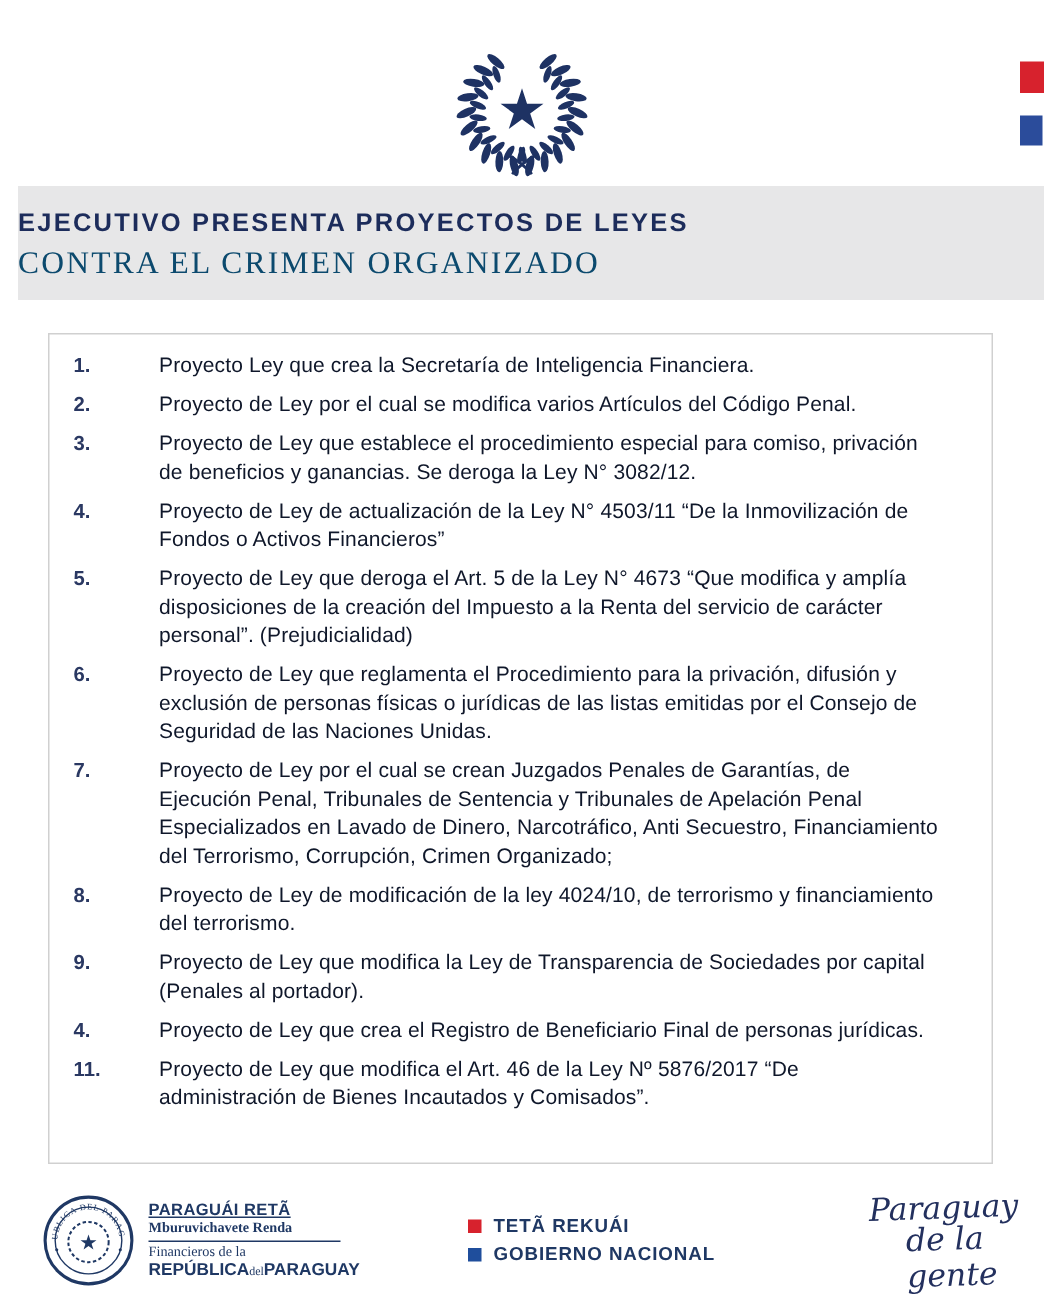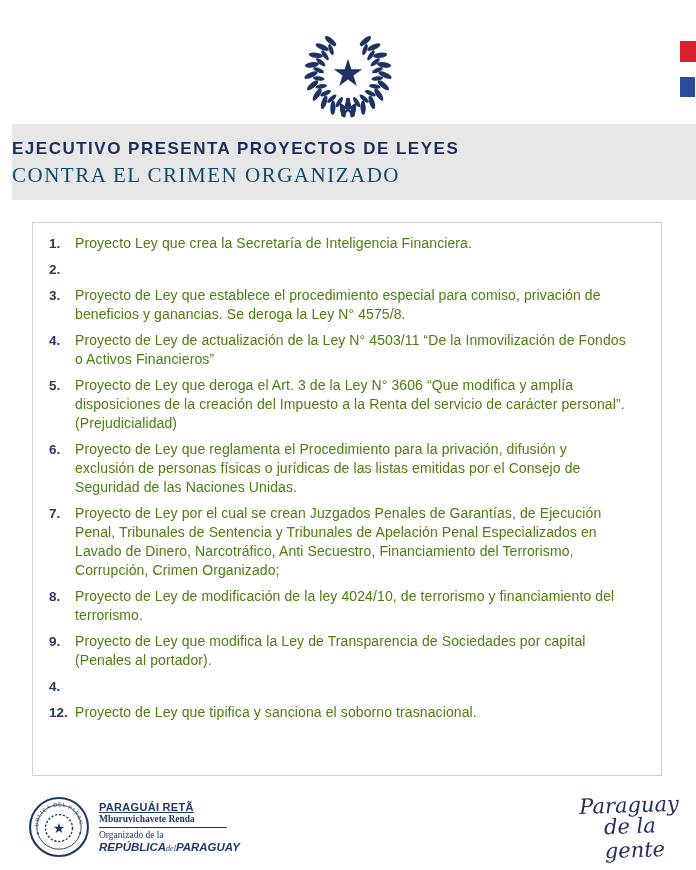--- a/index.html
+++ b/index.html
@@ -28,7 +28,7 @@
   .item{display:flex;margin-bottom:7px;}
   .item .num{flex:none;width:28px;padding-left:2px;box-sizing:border-box;
              font-weight:bold;color:#2A3862;font-size:13.5px;line-height:19px;}
-  .item .txt{color:#4d7c0f;font-size:14px;line-height:19px;letter-spacing:0.1px;}
+  .item .txt{color:#0f172a;font-size:14px;line-height:19px;letter-spacing:0.1px;margin-left:31px;}
 
   
   .footer{position:absolute;top:790px;left:0;width:696px;height:78px;color:#1F3864;}

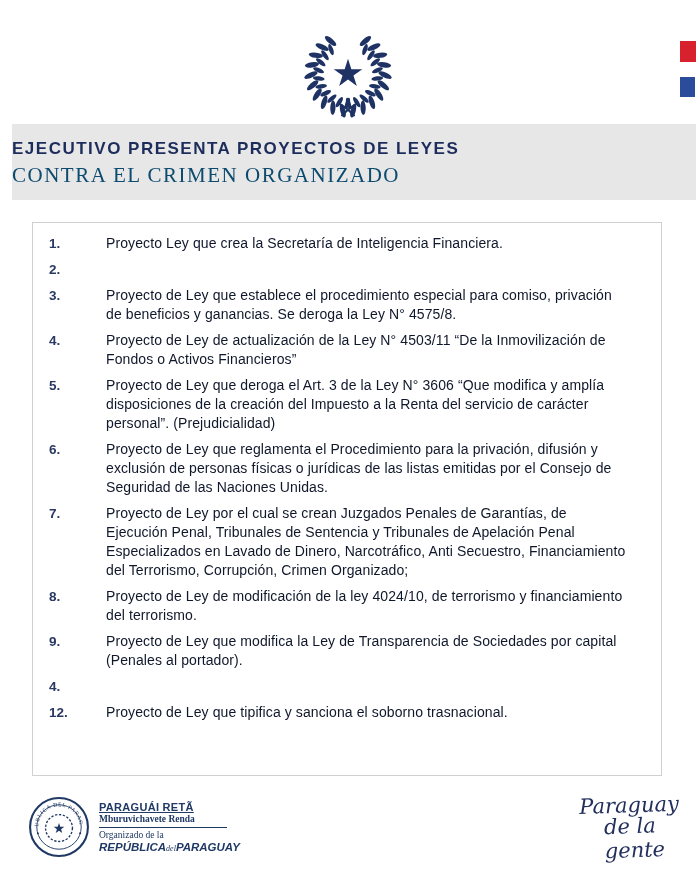--- a/index.html
+++ b/index.html
@@ -128,6 +128,7 @@
 
       <div class="item">
         <span class="num">2.</span>
+        <span class="txt">Proyecto de Ley por el cual se modifica varios Artículos del Código Penal.</span>
       </div>
 
       <div class="item">

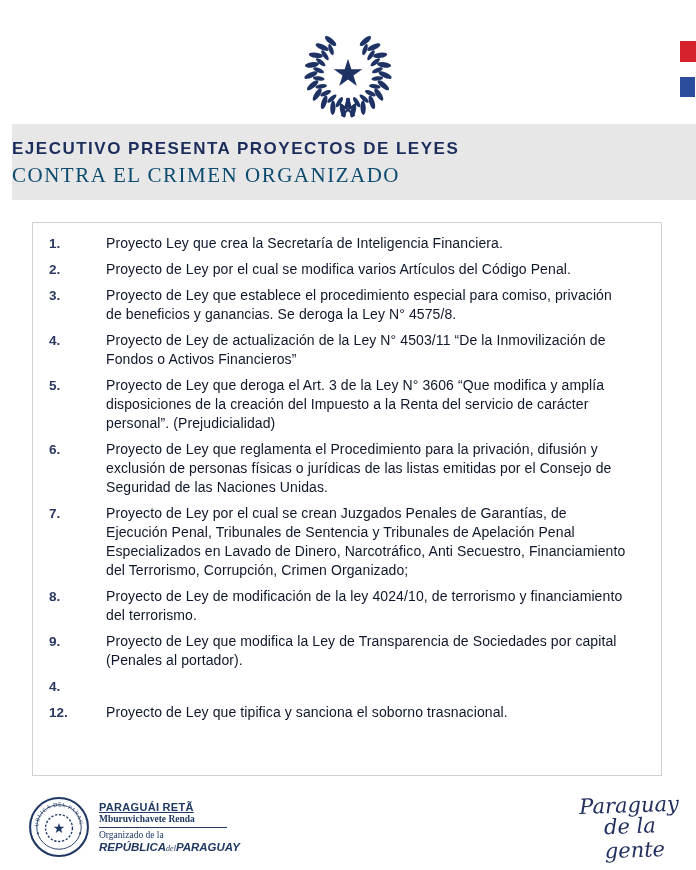--- a/index.html
+++ b/index.html
@@ -133,7 +133,7 @@
 
       <div class="item">
         <span class="num">3.</span>
-        <span class="txt">Proyecto de Ley que establece el procedimiento especial para comiso, privación de beneficios y ganancias. Se deroga la Ley N° 4575/8.</span>
+        <span class="txt">Proyecto de Ley que establece el procedimiento especial para comiso, privación de beneficios y ganancias. Se deroga la Ley N° 3082/12.</span>
       </div>
 
       <div class="item">

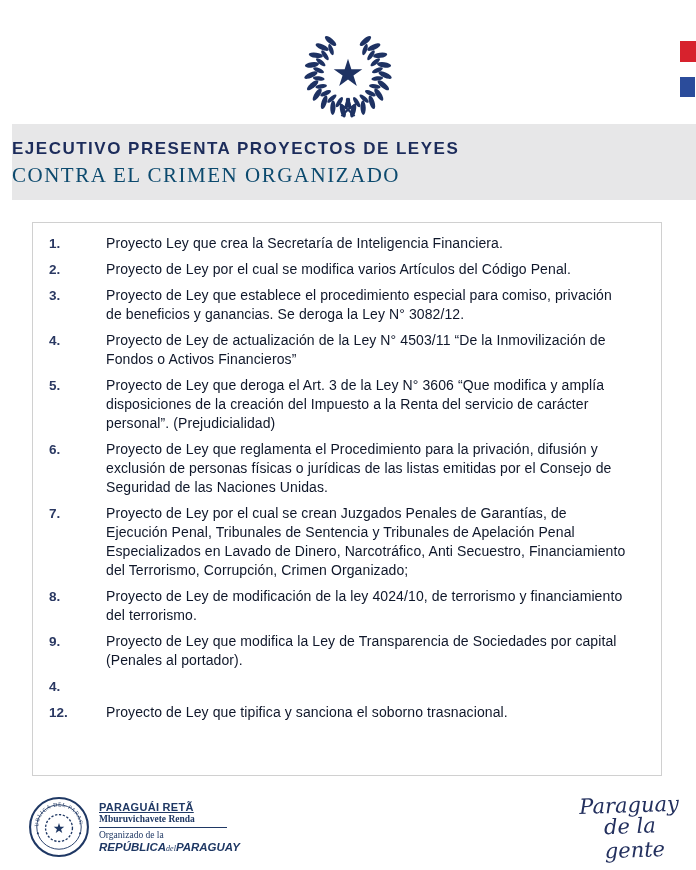--- a/index.html
+++ b/index.html
@@ -143,7 +143,7 @@
 
       <div class="item">
         <span class="num">5.</span>
-        <span class="txt">Proyecto de Ley que deroga el Art. 3 de la Ley N° 3606 “Que modifica y amplía disposiciones de la creación del Impuesto a la Renta del servicio de carácter personal”. (Prejudicialidad)</span>
+        <span class="txt">Proyecto de Ley que deroga el Art. 5 de la Ley N° 4673 “Que modifica y amplía disposiciones de la creación del Impuesto a la Renta del servicio de carácter personal”. (Prejudicialidad)</span>
       </div>
 
       <div class="item">

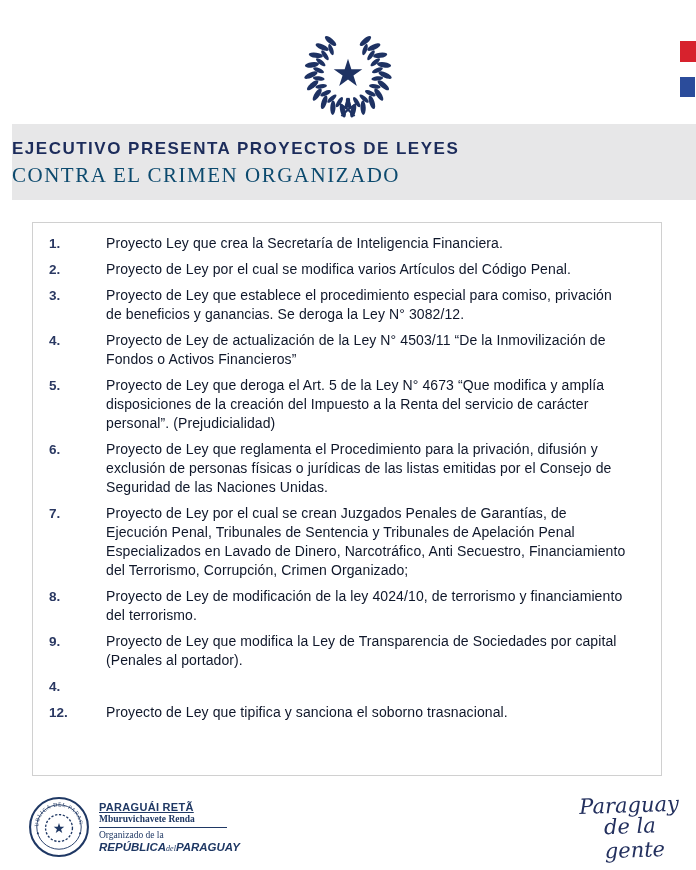--- a/index.html
+++ b/index.html
@@ -168,6 +168,7 @@
 
       <div class="item">
         <span class="num">4.</span>
+        <span class="txt">Proyecto de Ley que crea el Registro de Beneficiario Final de personas jurídicas.</span>
       </div>
 
 

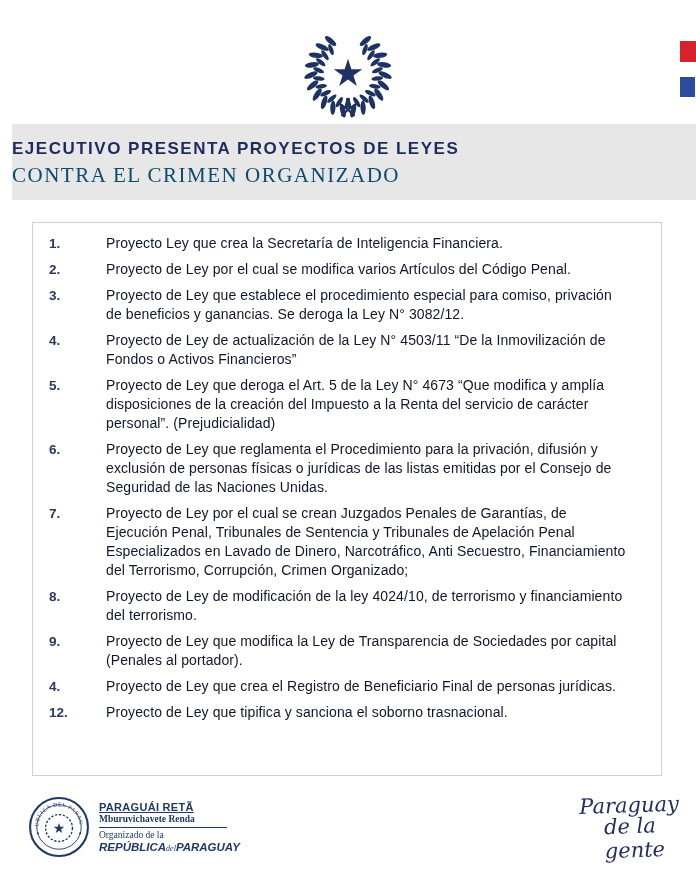--- a/index.html
+++ b/index.html
@@ -171,6 +171,10 @@
         <span class="txt">Proyecto de Ley que crea el Registro de Beneficiario Final de personas jurídicas.</span>
       </div>
 
+      <div class="item">
+        <span class="num">11.</span>
+        <span class="txt">Proyecto de Ley que modifica el Art. 46 de la Ley Nº 5876/2017 “De administración de Bienes Incautados y Comisados”.</span>
+      </div>
 
       <div class="item">
         <span class="num">12.</span>

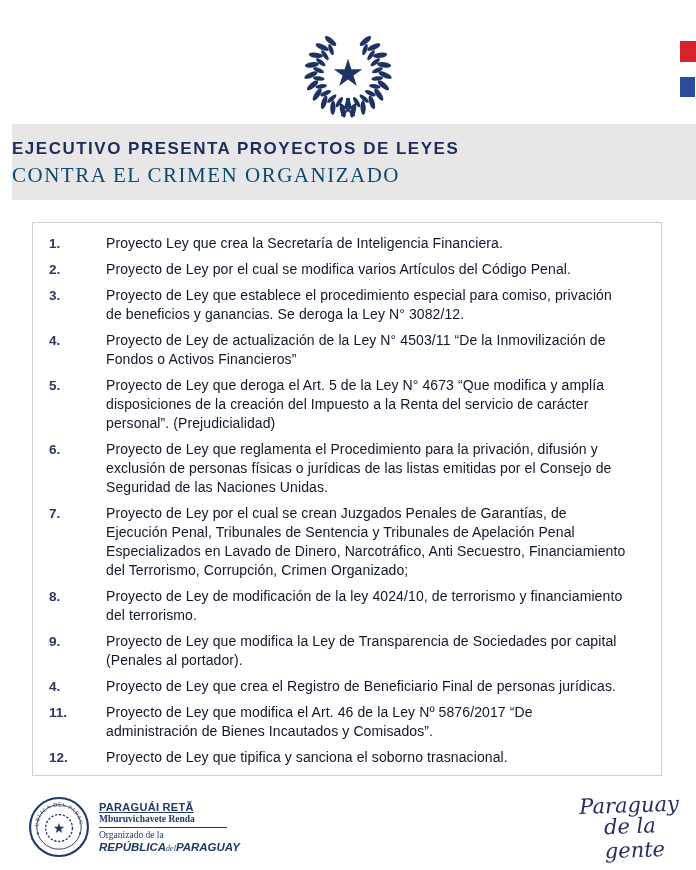--- a/index.html
+++ b/index.html
@@ -176,10 +176,6 @@
         <span class="txt">Proyecto de Ley que modifica el Art. 46 de la Ley Nº 5876/2017 “De administración de Bienes Incautados y Comisados”.</span>
       </div>
 
-      <div class="item">
-        <span class="num">12.</span>
-        <span class="txt">Proyecto de Ley que tipifica y sanciona el soborno trasnacional.</span>
-      </div>
     </div>
 
   <div class="footer">

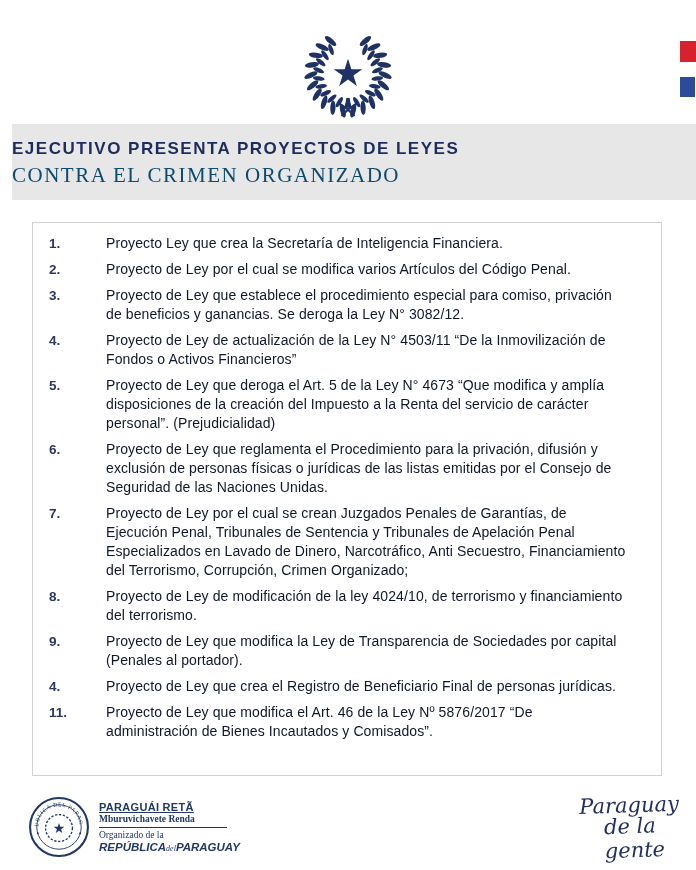--- a/index.html
+++ b/index.html
@@ -204,6 +204,16 @@
       </div>
     </div>
 
+    <div class="f-center">
+      <div class="g-line">
+        <span class="gsq red"></span>
+        <span class="g-text">TETÃ REKUÁI</span>
+      </div>
+      <div class="g-line">
+        <span class="gsq blue"></span>
+        <span class="g-text">GOBIERNO NACIONAL</span>
+      </div>
+    </div>
 
     <div class="f-right">
       <div class="s1">Paraguay</div>

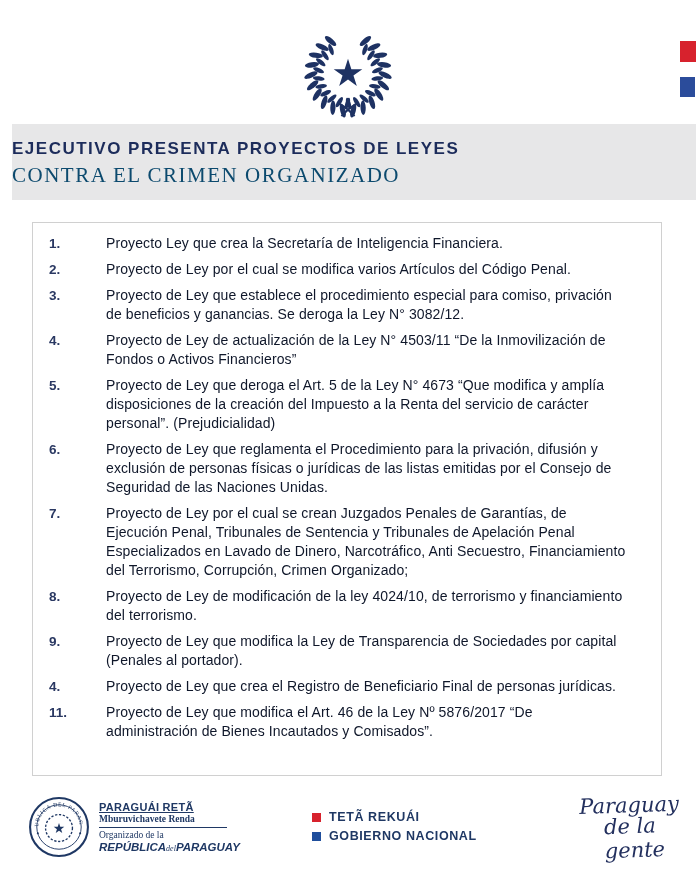--- a/index.html
+++ b/index.html
@@ -197,7 +197,7 @@
         <div class="fl1">PARAGUÁI RETÃ</div>
         <div class="fl2">Mburuvichavete Renda</div>
         <hr class="fl-rule">
-        <div class="fl3">Organizado de la</div>
+        <div class="fl3">Financieros de la</div>
         <div class="fl4">
           <span>REPÚBLICA</span><span class="small-del">del</span><span>PARAGUAY</span>
         </div>

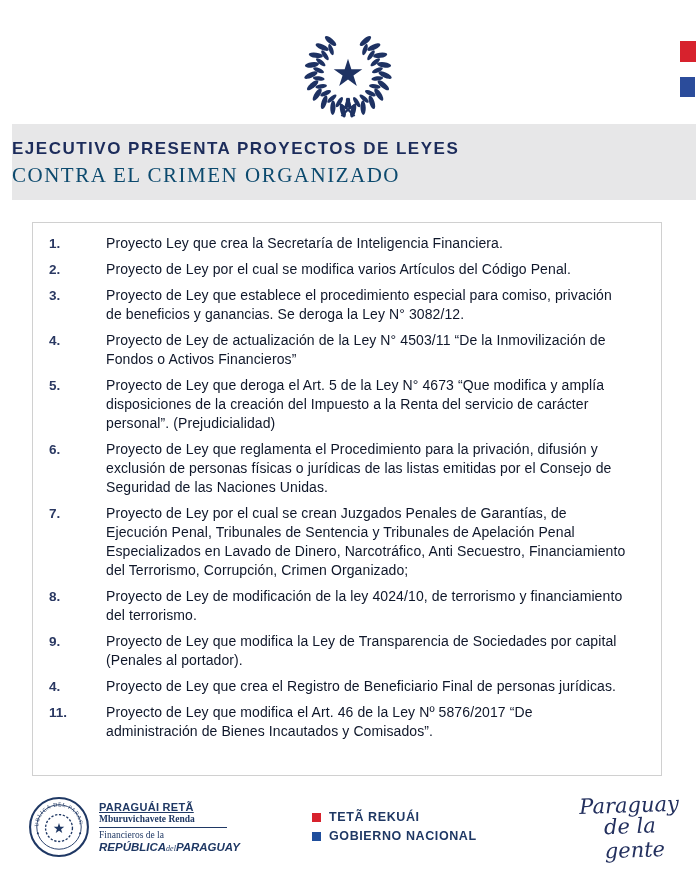--- a/index.html
+++ b/index.html
@@ -39,7 +39,7 @@
   .fl2{font-family:"Liberation Serif",serif;font-size:9.5px;color:#1F3864;margin-top:1px;font-weight:bold;}
   .fl-rule{border:none;border-top:1px solid #1F3864;margin:3px 0 2px 0;width:128px;}
   .fl3{font-family:"Liberation Serif",serif;font-size:9.5px;color:#1F3864;}
-  .fl4{font-weight:bold;font-size:11.5px;color:#1F3864;margin-top:1px;font-style:italic;}
+  .fl4{font-weight:bold;font-size:11.5px;color:#1F3864;margin-top:1px;}
   .fl4 .small-del{font-family:"Liberation Serif",serif;font-weight:normal;font-size:8px;}
 
   .f-center{position:absolute;left:312px;top:20px;}

